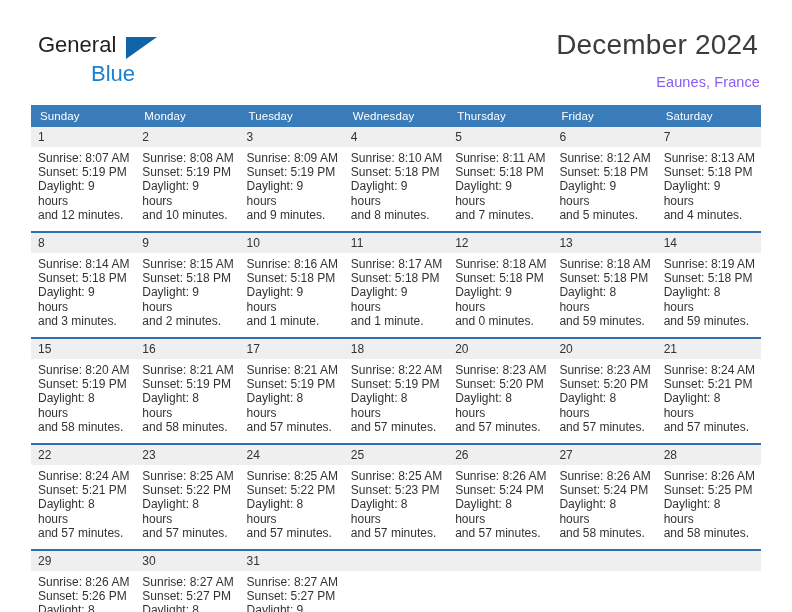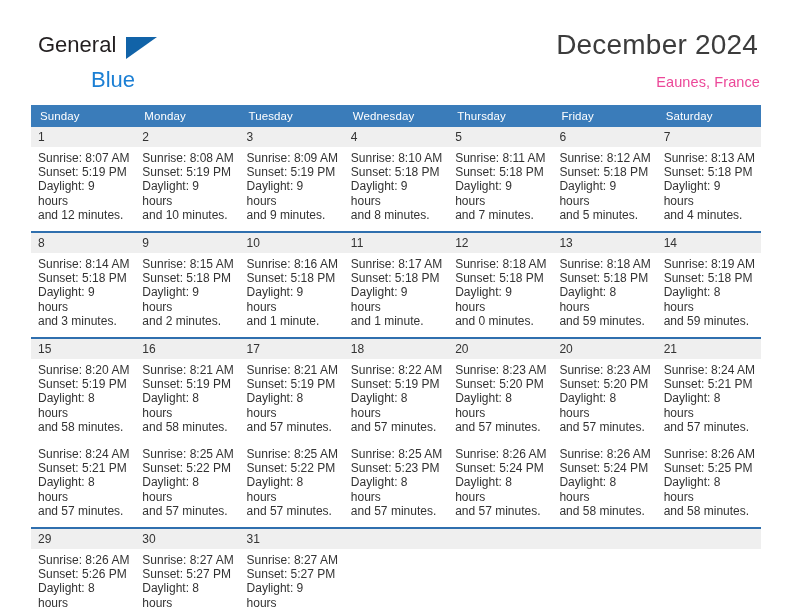--- a/index.html
+++ b/index.html
@@ -48,7 +48,7 @@
   .brand-blue {
     position: absolute;
     left: 60px;
-    top: 43px;
+    top: 37px;
     font-size: 22px;
     color: #1b7fd4;
     line-height: 1;

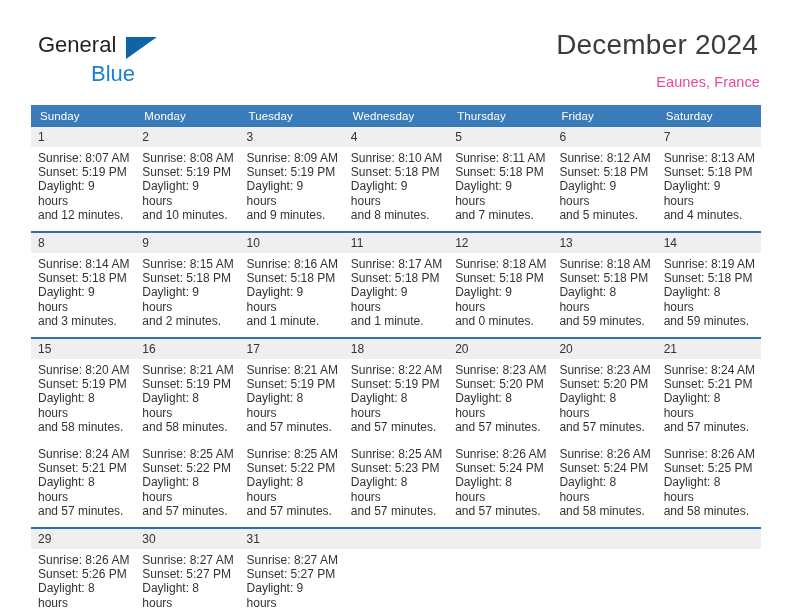--- a/index.html
+++ b/index.html
@@ -80,7 +80,7 @@
   }
   .cal-location {
     font-size: 14.5px;
-    color: #ec4899;
+    color: #8b5cf6;
     line-height: 20px;
     margin-top: 10px;
     letter-spacing: 0.1px;

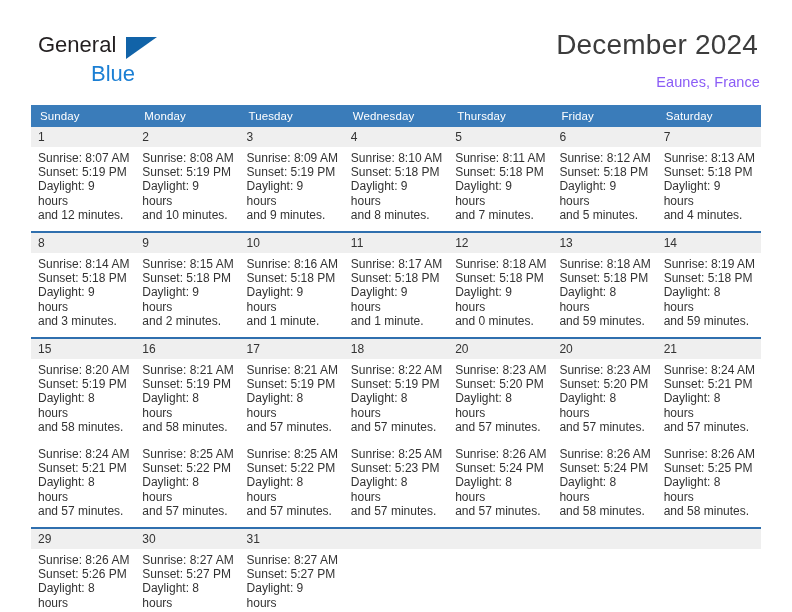--- a/index.html
+++ b/index.html
@@ -344,6 +344,15 @@
       </tbody>
 
       <tbody class="week">
+        <tr class="daynum-row">
+          <td>22</td>
+          <td>23</td>
+          <td>24</td>
+          <td>25</td>
+          <td>26</td>
+          <td>27</td>
+          <td>28</td>
+        </tr>
         <tr class="info-row">
           <td>
             <span class="info-line">Sunrise: 8:24 AM</span>

